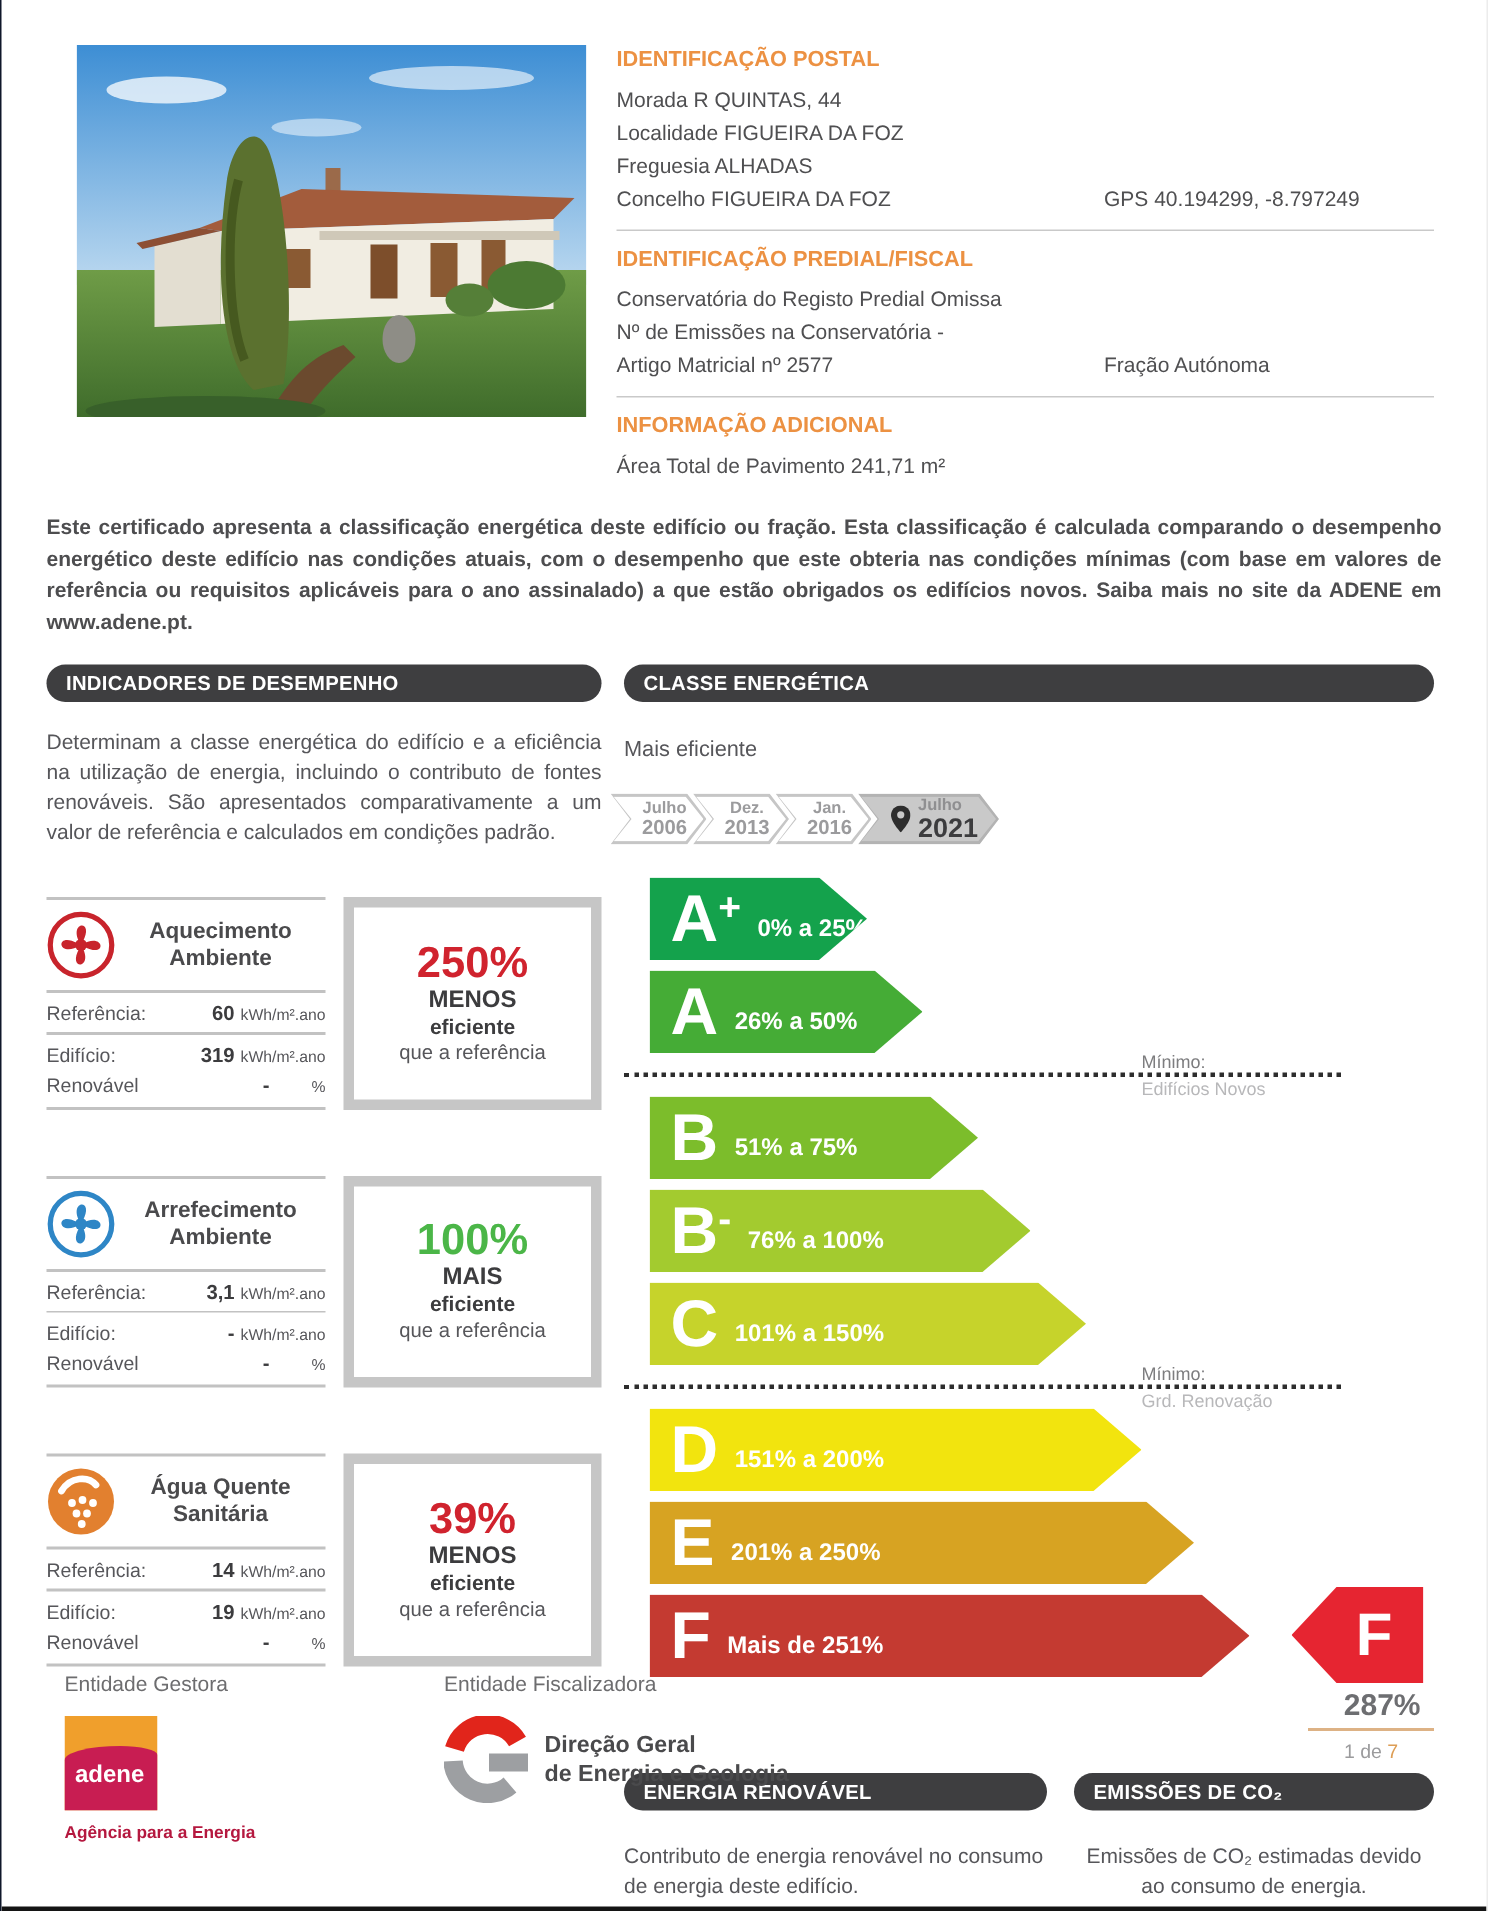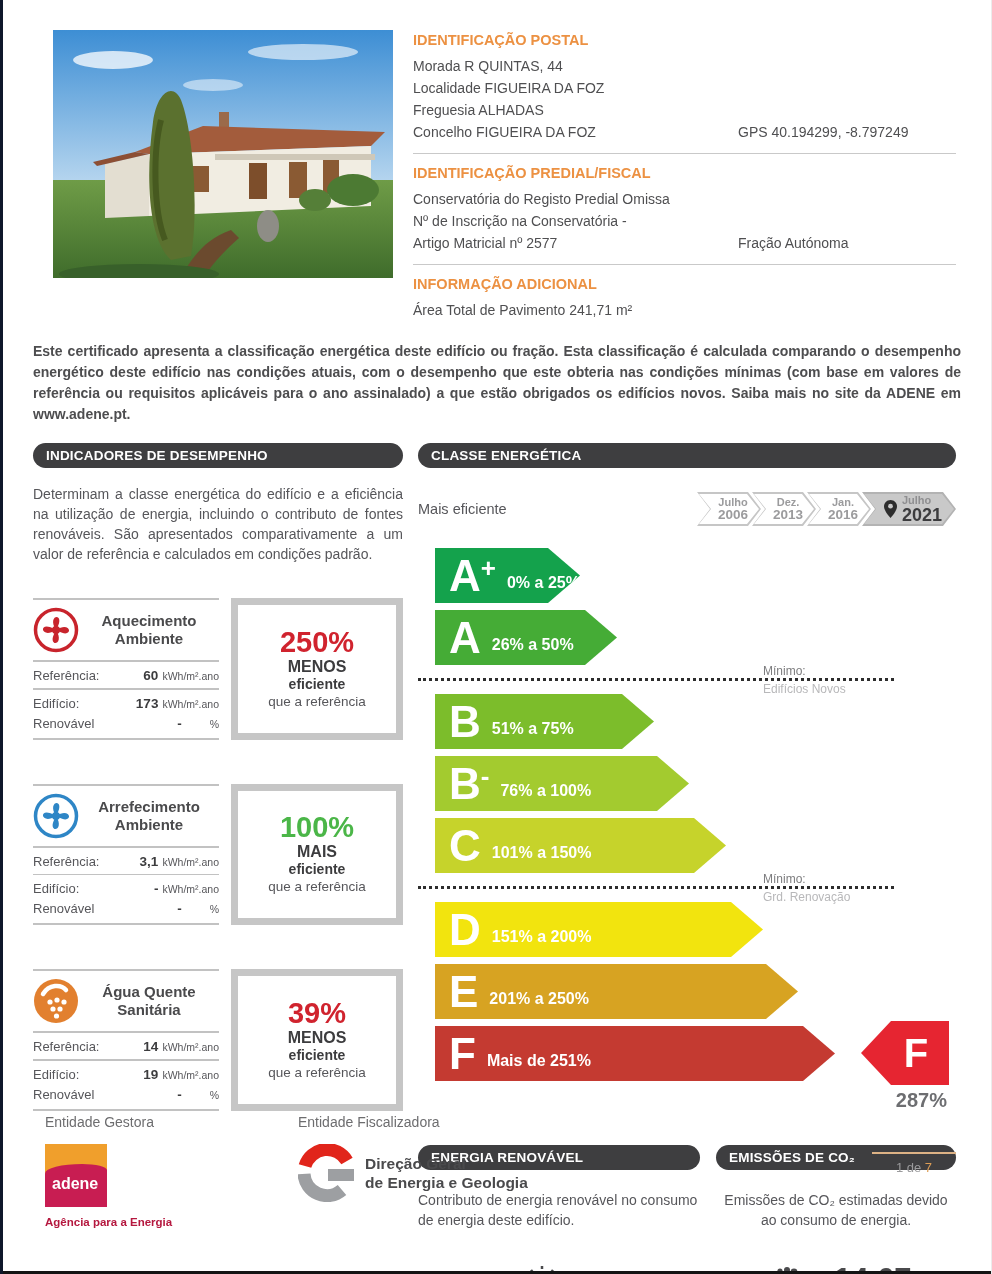--- a/index.html
+++ b/index.html
@@ -6,7 +6,7 @@
   html,body { background:#fff; }
   body { font-family:"Liberation Sans", sans-serif; color:#58585a; }
   .page { position:relative; width:992px; height:1274px; margin:0 auto; background:#fff;
-          border-left:3px solid #0f172a; border-right:1px solid #ececec; overflow:hidden; }
+          border-left:1px solid #0f172a; border-right:1px solid #ececec; overflow:hidden; }
   .bottom-line { position:absolute; left:0; right:0; bottom:0; height:3px; background:#141414; }
 
   

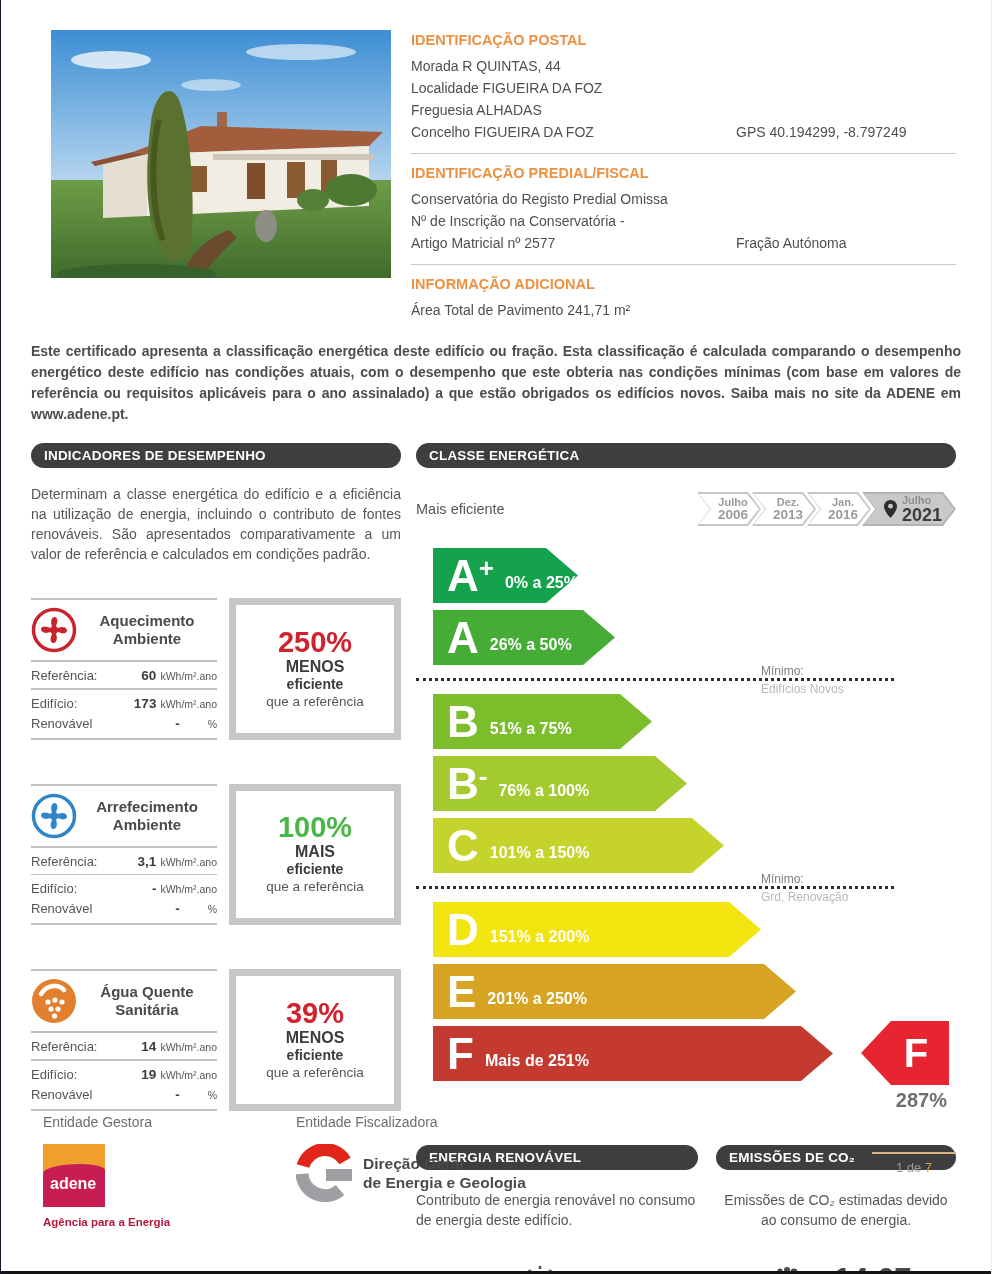--- a/index.html
+++ b/index.html
@@ -184,7 +184,7 @@
 
       <div class="sec-title">IDENTIFICAÇÃO PREDIAL/FISCAL</div>
       <div class="head-line">Conservatória do Registo Predial Omissa</div>
-      <div class="head-line">Nº de Inscrição na Conservatória -</div>
+      <div class="head-line">Nº de Emissões na Conservatória -</div>
       <div class="head-line two-col">
         <span class="l">Artigo Matricial nº 2577</span>
         <span class="r">Fração Autónoma</span>

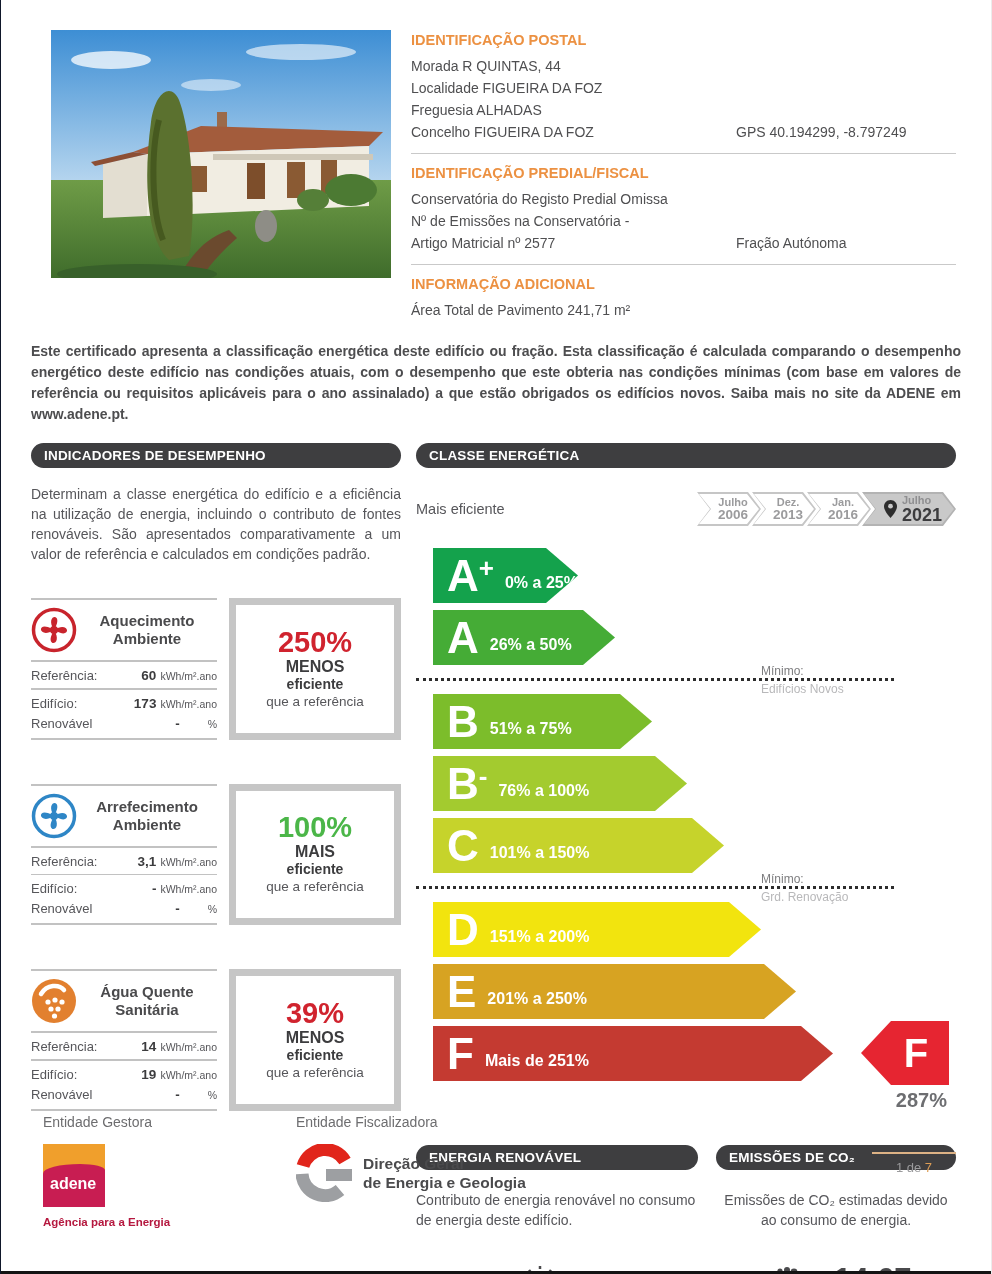--- a/index.html
+++ b/index.html
@@ -57,7 +57,7 @@
   .badge .ref { font-size:13.5px; color:#56565a; line-height:18px; }
 
   
-  .scale-top { display:flex; align-items:center; justify-content:space-between; margin-top:24px; }
+  .scale-top { display:flex; align-items:flex-start; justify-content:space-between; margin-top:24px;flex-direction:column; }
   .mais-ef { font-size:14.5px; color:#56565a; }
   .timeline { display:flex; align-items:center; }
   .chev { position:relative; width:64px; height:34px; margin-left:-9px; }

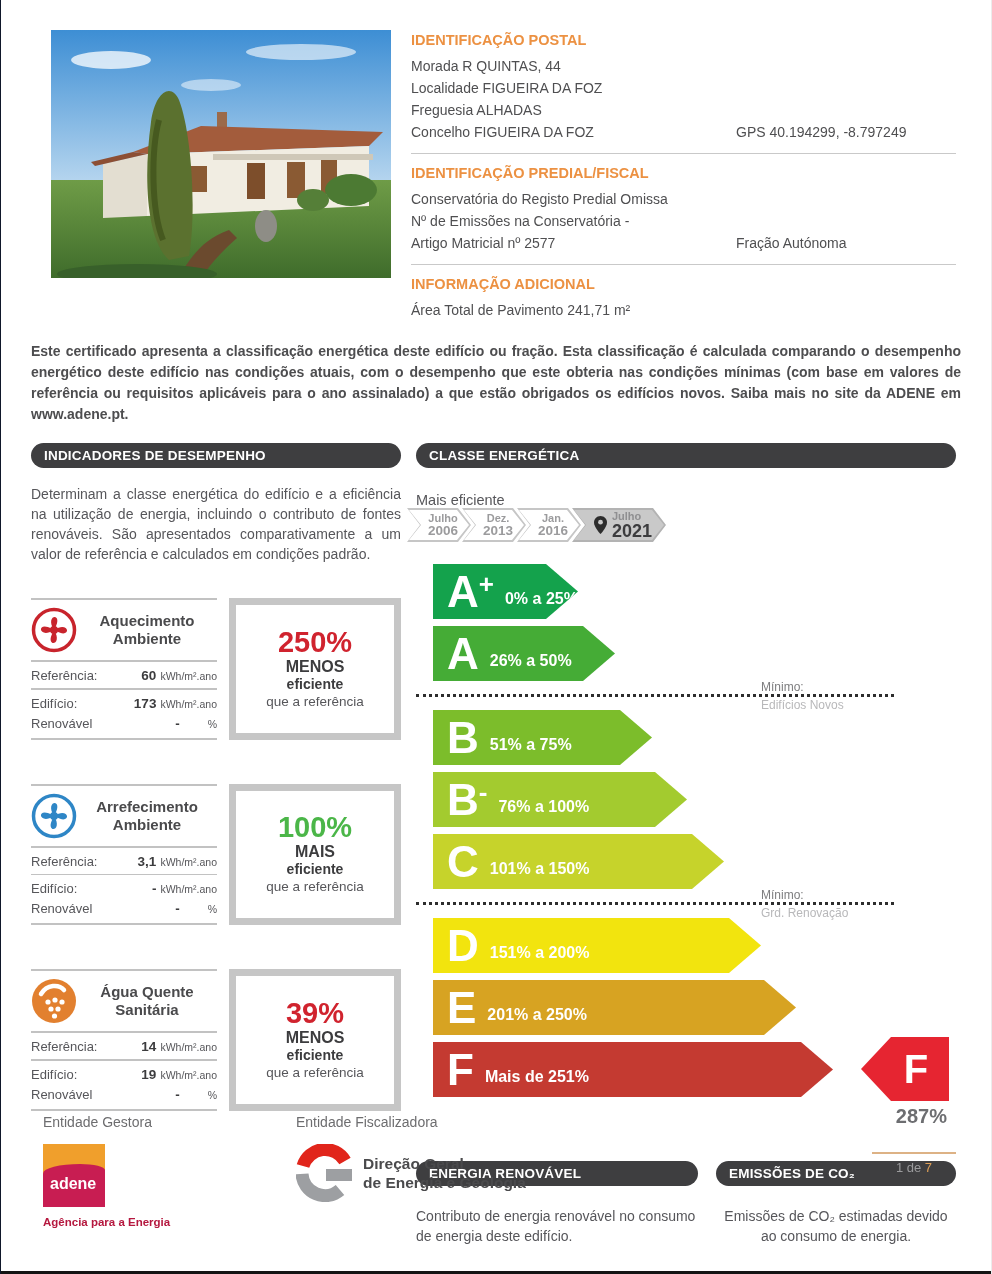--- a/index.html
+++ b/index.html
@@ -60,7 +60,7 @@
   .scale-top { display:flex; align-items:flex-start; justify-content:space-between; margin-top:24px;flex-direction:column; }
   .mais-ef { font-size:14.5px; color:#56565a; }
   .timeline { display:flex; align-items:center; }
-  .chev { position:relative; width:64px; height:34px; margin-left:-9px; }
+  .chev { position:relative; width:64px; height:34px; margin-left:-9px;margin-top:21px; }
   .chev.active { width:94px; }
   .chev .outer { position:absolute; inset:0; background:#c6c6c6;
       clip-path:polygon(0 0, calc(100% - 13px) 0, 100% 50%, calc(100% - 13px) 100%, 0 100%, 13px 50%); }

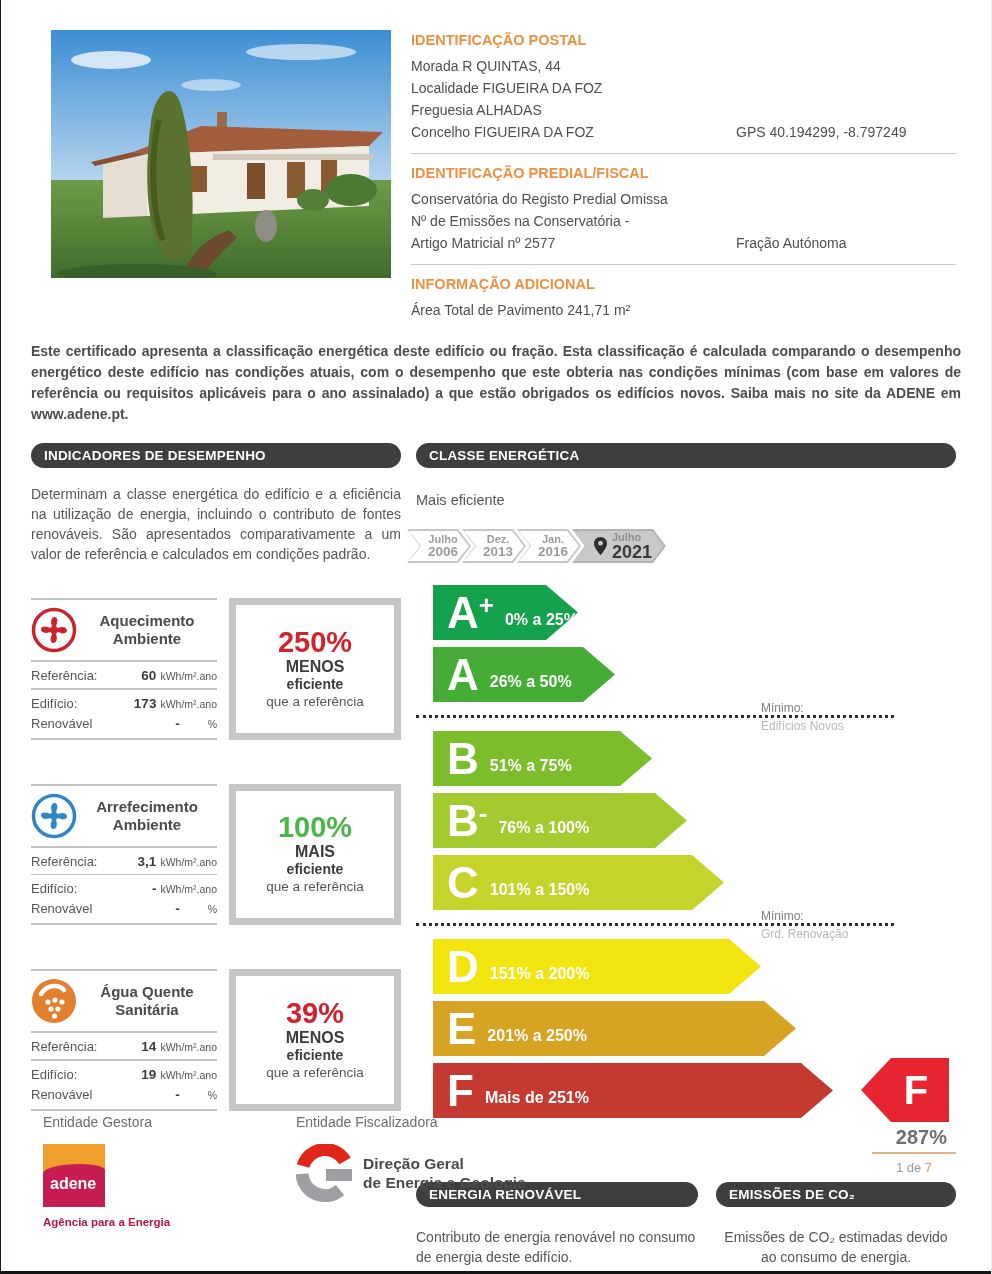--- a/index.html
+++ b/index.html
@@ -229,7 +229,7 @@
           <div class="hr thin"></div>
           <div class="val-row">
             <span class="lbl">Edifício:</span>
-            <span class="num">173</span>
+            <span class="num">319</span>
             <span class="unit">kWh/m².ano</span>
           </div>
           <div class="val-row tight">

